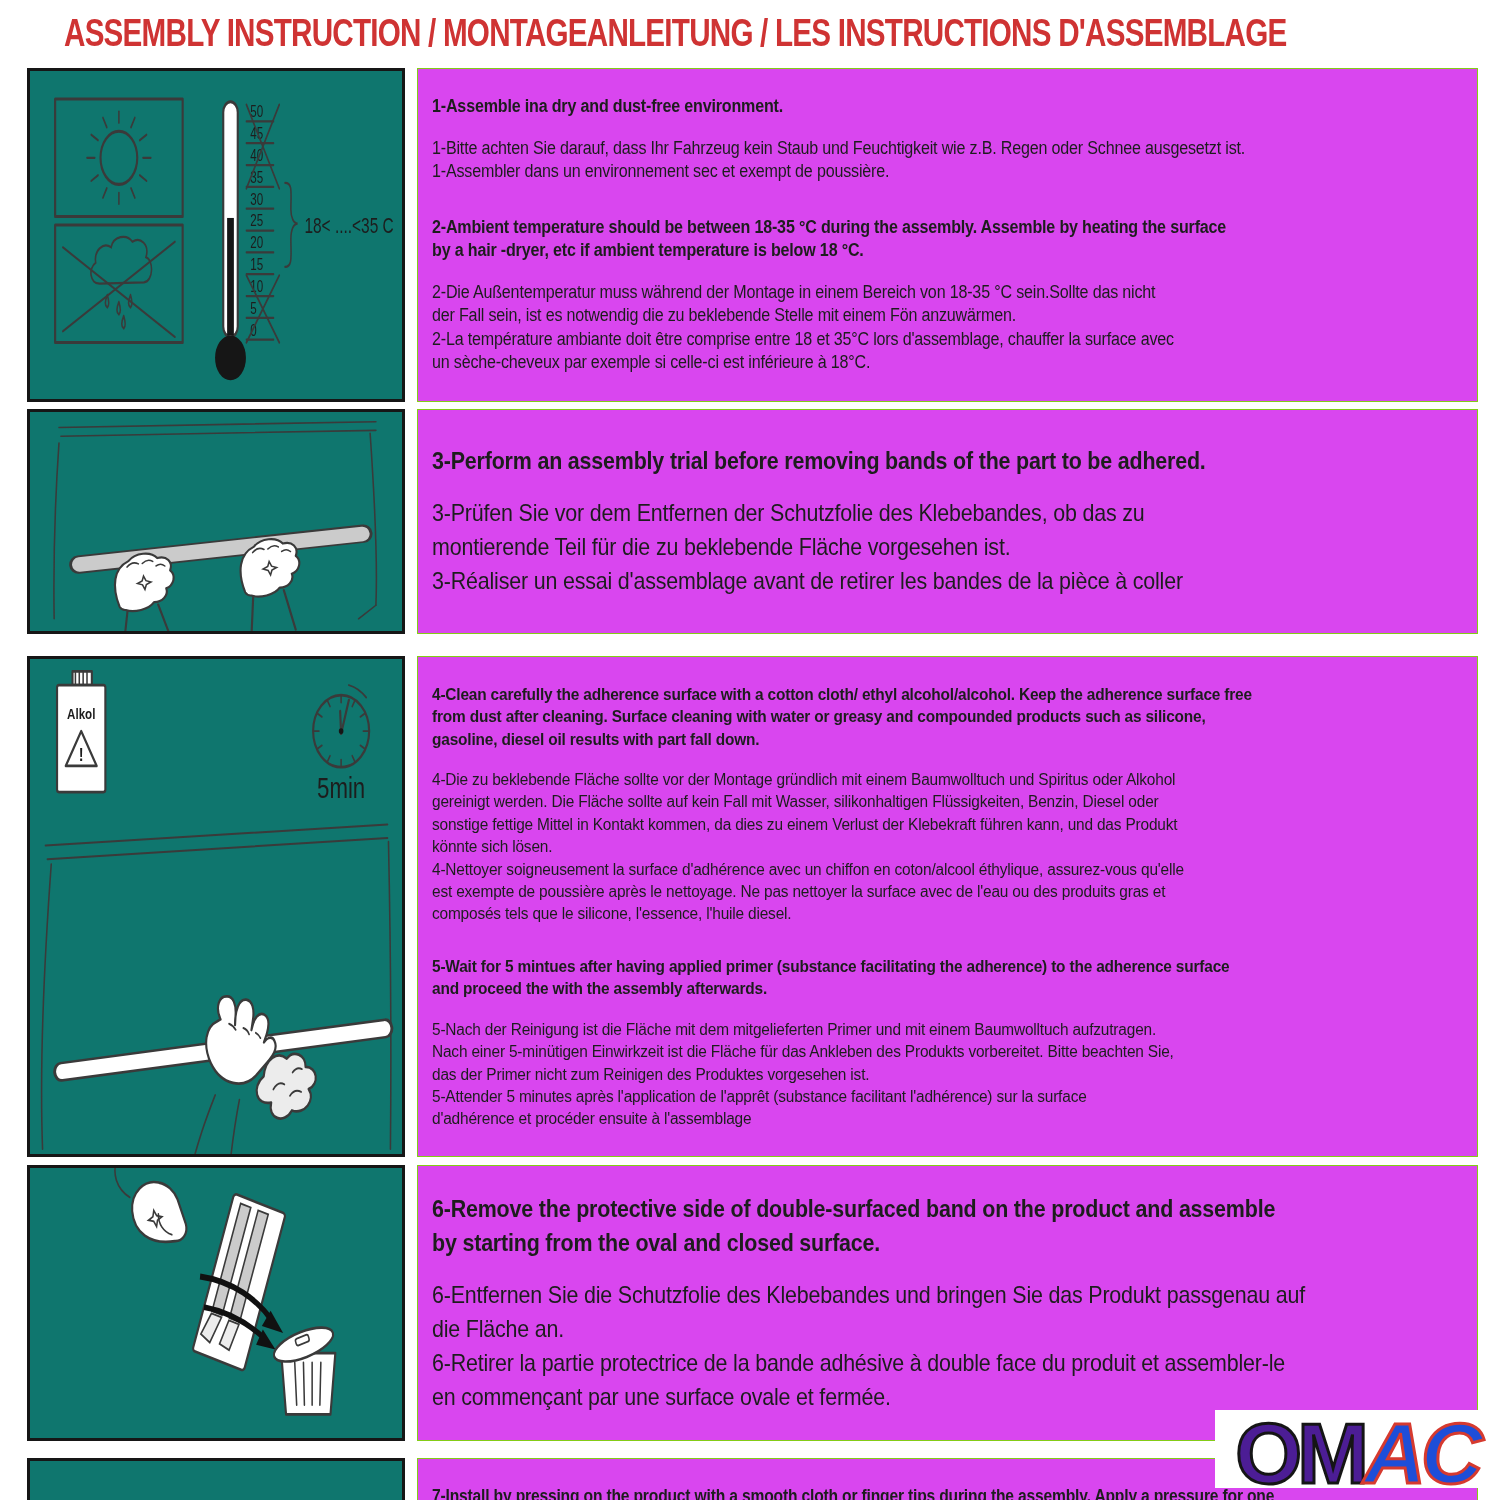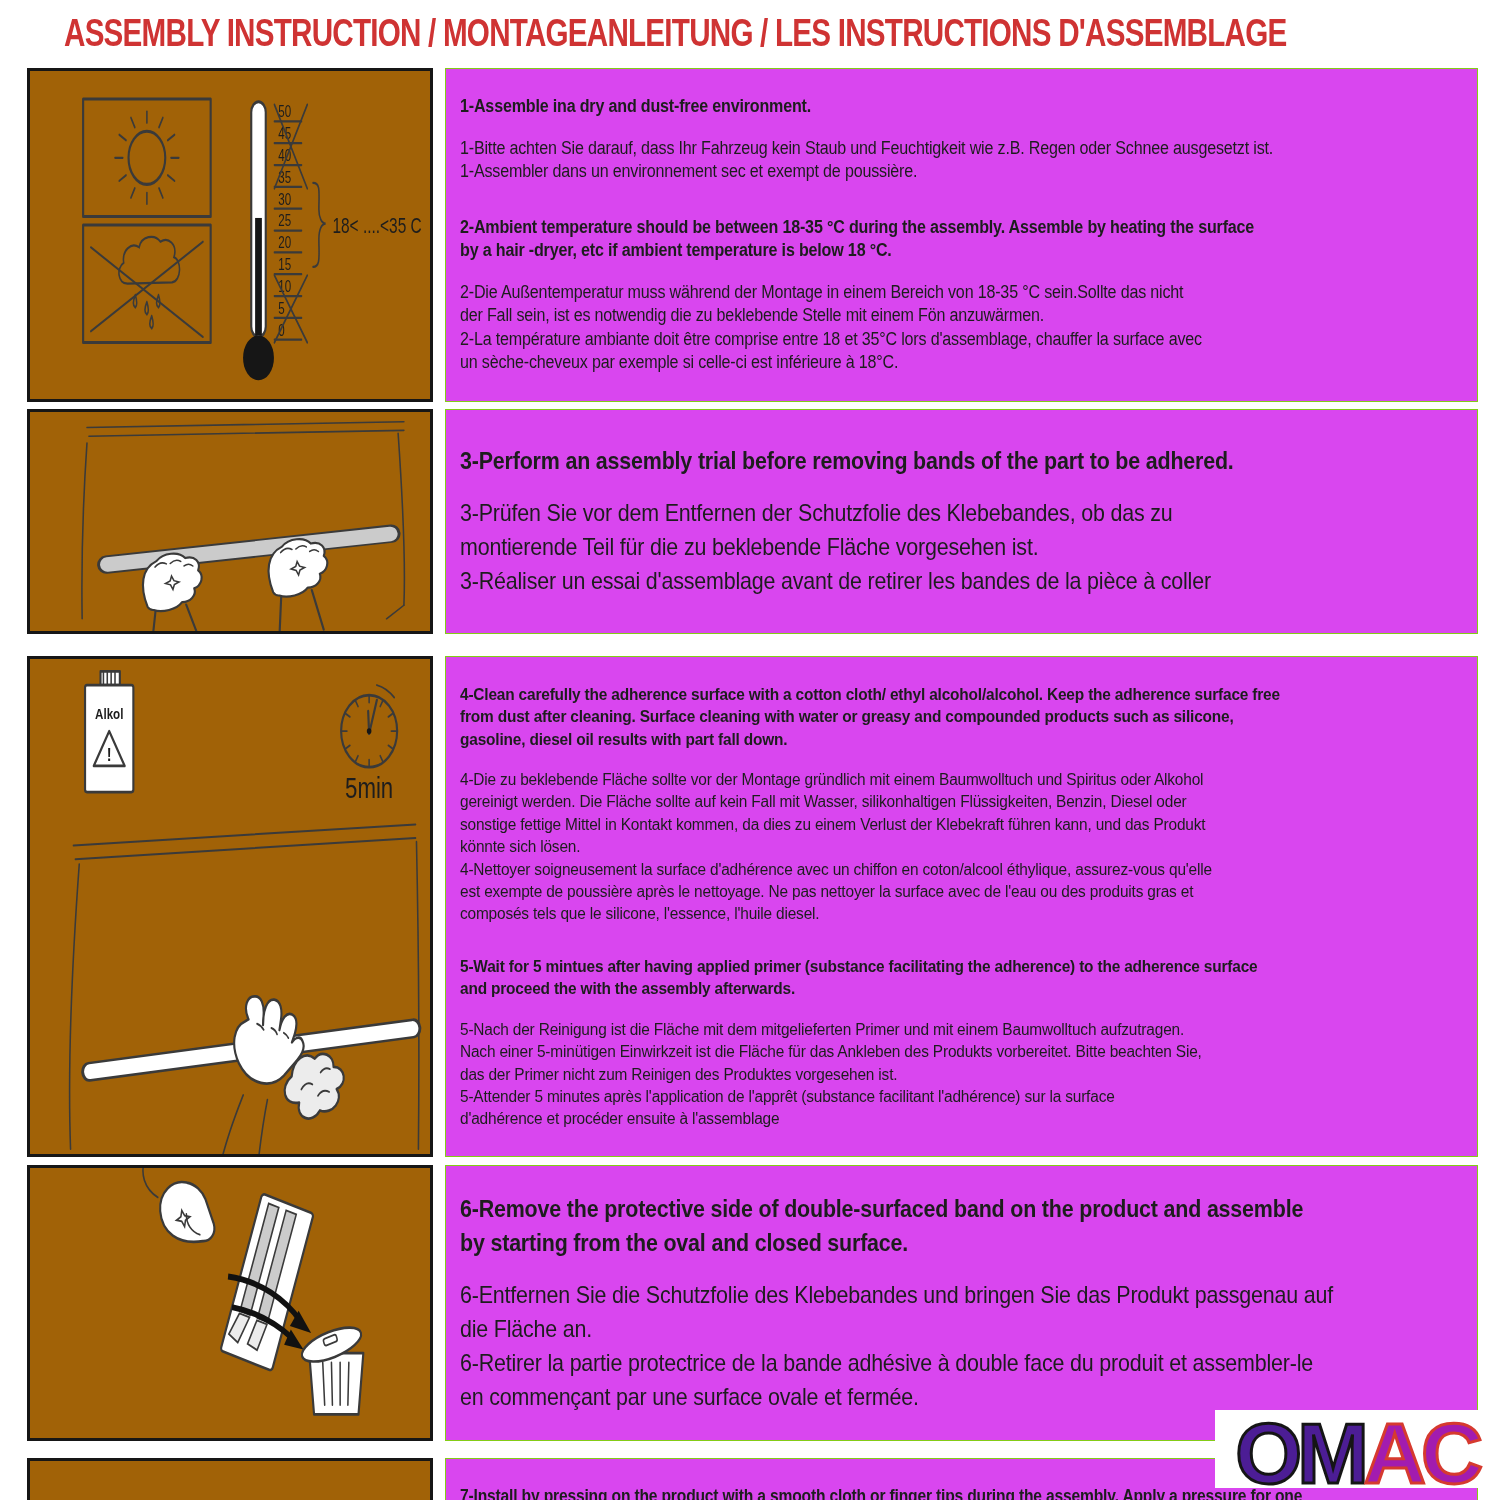--- a/index.html
+++ b/index.html
@@ -14,7 +14,7 @@
   }
   .row{display:flex;margin-left:27px;margin-right:22px;align-items:stretch;}
   .row.m1{margin-bottom:7px}.row.m2{margin-bottom:22px}.row.m3{margin-bottom:8px}.row.m4{margin-bottom:17px}
-  .illus{width:372px;flex:none;border:3px solid #161616;background:#a16207;margin-right:12px;padding-left:28px;}
+  .illus{width:372px;flex:none;border:3px solid #161616;background:#0f766e;margin-right:12px;}
   .illus svg{width:100%;height:100%;display:block;}
   .txtbox{flex:1;border:1px solid #84cc16;background:#d946ef;box-sizing:border-box;padding:8px 14px;display:flex;flex-direction:column;justify-content:flex-start;}
   .txtbox.center{justify-content:center;}

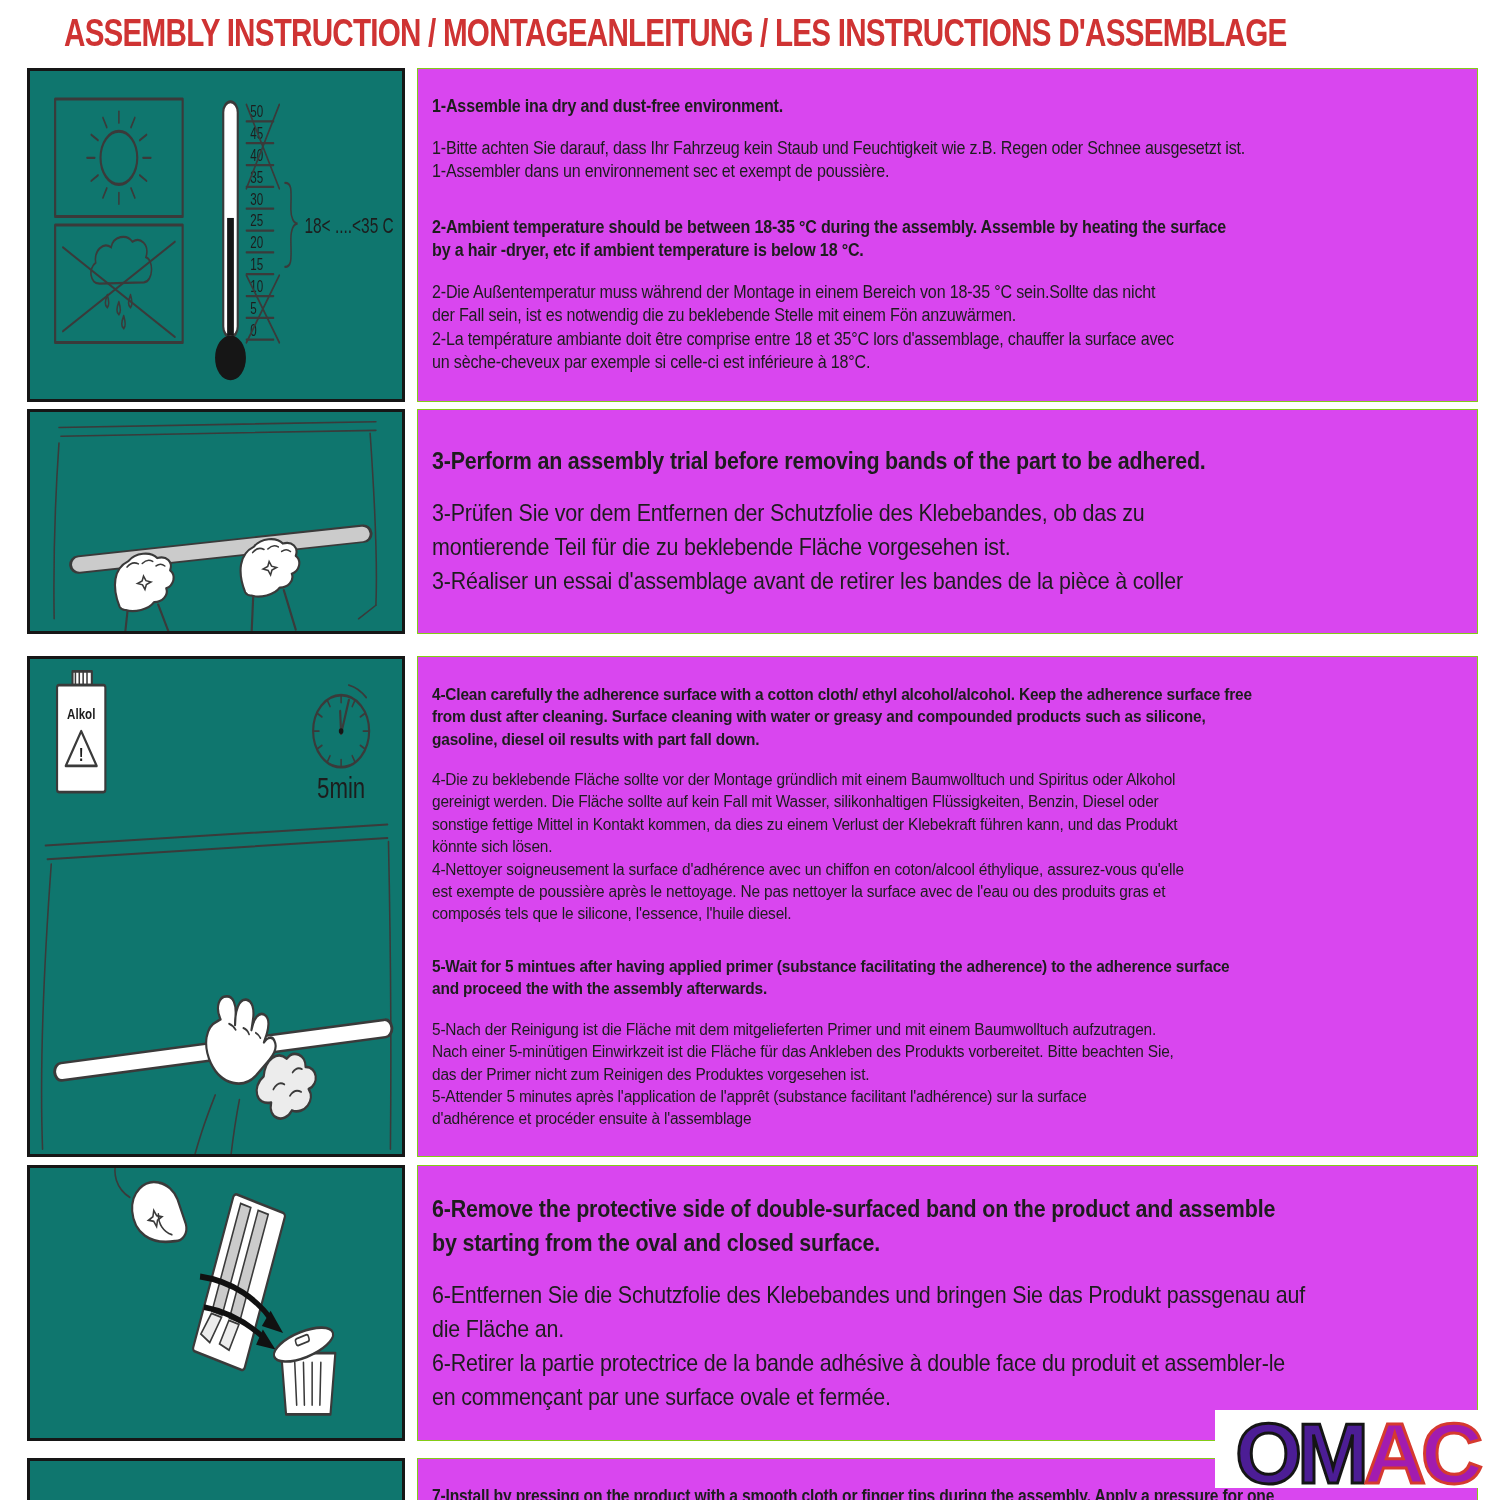--- a/index.html
+++ b/index.html
@@ -39,7 +39,7 @@
     font-weight:bold;font-size:86px;line-height:70px;letter-spacing:-5px;white-space:nowrap;
   }
   .logo .lb{color:#4c1d95;text-align:center;-webkit-text-stroke:3px #151515;}
-  .logo .lr{color:#a21caf;-webkit-text-stroke:3px #d63a2f;}
+  .logo .lr{color:#1d4ed8;font-style:italic;-webkit-text-stroke:3px #d63a2f;}
 </style>
 </head>
 <body>

